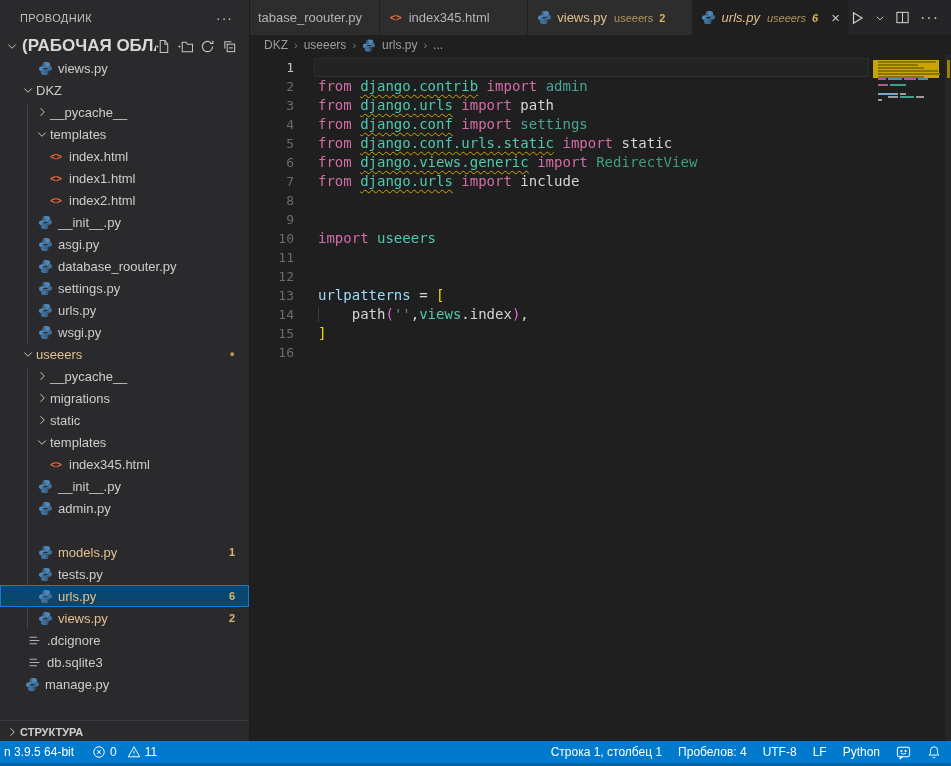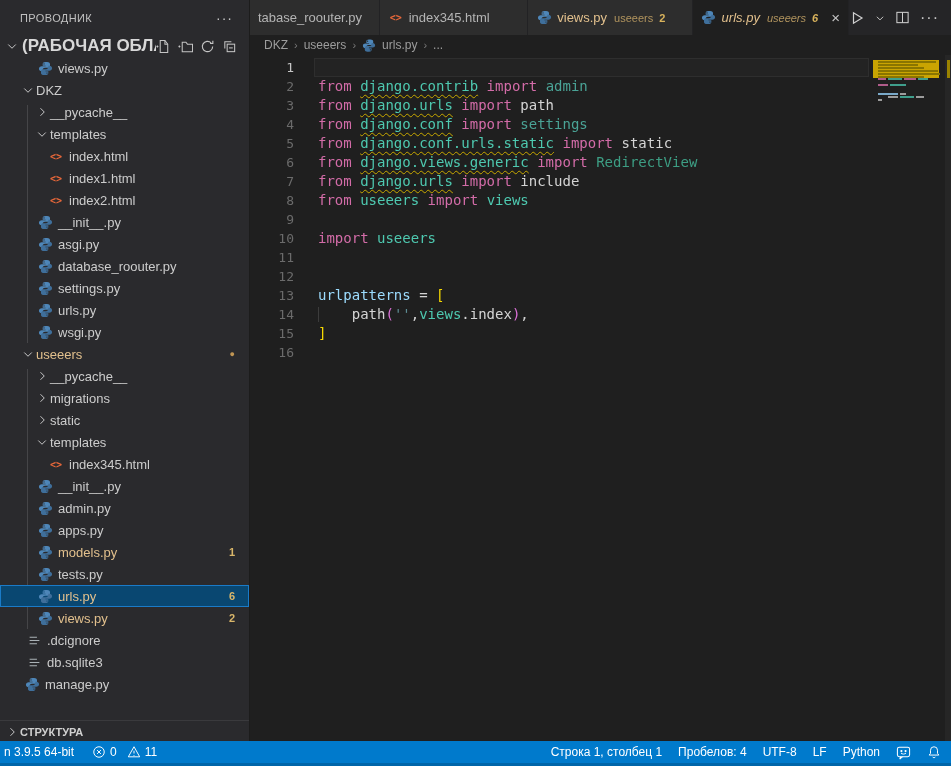--- a/index.html
+++ b/index.html
@@ -446,7 +446,7 @@
         <div class="cline" style="top: 79px;"><span class="lnum">5</span><span class="ltext"><span class="tk-kw">from</span><span class="tk-pl"> </span><span class="tk-mod wavy">django.conf.urls.static</span><span class="tk-pl"> </span><span class="tk-kw">import</span><span class="tk-pl"> </span><span class="tk-pl">static</span></span></div>
         <div class="cline" style="top: 98px;"><span class="lnum">6</span><span class="ltext"><span class="tk-kw">from</span><span class="tk-pl"> </span><span class="tk-mod wavy">django.views.generic</span><span class="tk-pl"> </span><span class="tk-kw">import</span><span class="tk-pl"> </span><span class="tk-cls">RedirectView</span></span></div>
         <div class="cline" style="top: 117px;"><span class="lnum">7</span><span class="ltext"><span class="tk-kw">from</span><span class="tk-pl"> </span><span class="tk-mod wavy">django.urls</span><span class="tk-pl"> </span><span class="tk-kw">import</span><span class="tk-pl"> </span><span class="tk-pl">include</span></span></div>
-        <div class="cline" style="top: 136px;"><span class="lnum">8</span><span class="ltext"><span class="tk-kw">from</span><span class="tk-pl"> </span><span class="tk-mod">useeers</span><span class="tk-pl"> </span><span class="tk-kw">import</span><span class="tk-pl"> </span><span class="tk-mod">views</span></span></div>
+        <div class="cline" style="top: 136px;"><span class="lnum">8</span></div>
         <div class="cline" style="top: 155px;"><span class="lnum">9</span><span class="ltext"></span></div>
         <div class="cline" style="top: 174px;"><span class="lnum">10</span><span class="ltext"><span class="tk-kw">import</span><span class="tk-pl"> </span><span class="tk-mod">useeers</span></span></div>
         <div class="cline" style="top: 193px;"><span class="lnum">11</span><span class="ltext"></span></div>

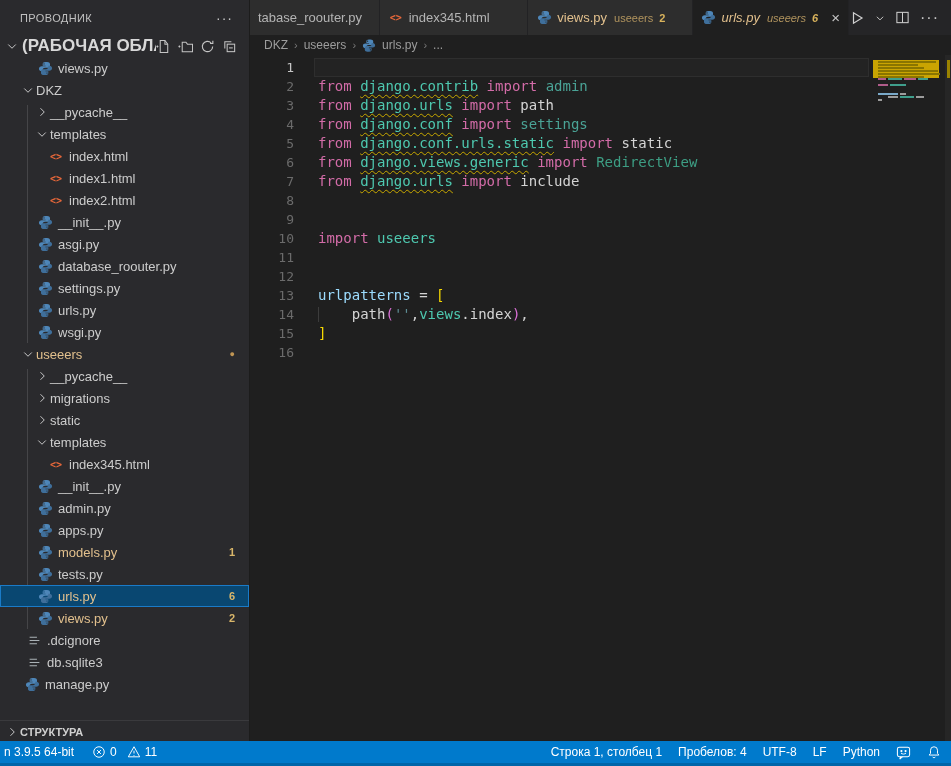--- a/index.html
+++ b/index.html
@@ -286,15 +286,6 @@
           </span>
           <span class="lbl">admin.py</span>
         </div>
-        <div class="row" style="top: 462px; padding-left: 37px;">
-          <span class="ficon">
-            <svg width="15" height="15" viewBox="0 0 16 16">
-              <path fill="#4e86b8" d="M7.9 1C6 1 5 1.8 5 3.2V5h3.1v.6H3.9C2.3 5.6 1 6.6 1 8.2c0 1.6 1.2 2.7 2.7 2.7H5V9.5C5 8.3 6.1 7.3 7.4 7.3h3.1c1.3 0 2.3-1 2.3-2.2V3.2C12.8 1.8 11.4 1 9.8 1H7.9zM6.4 2.4a.7.7 0 1 1 0 1.4.7.7 0 0 1 0-1.4z"></path>
-              <path fill="#3f6f9b" d="M8.1 15c1.9 0 2.9-.8 2.9-2.2V11H7.9v-.6h4.2c1.6 0 2.9-1 2.9-2.6 0-1.6-1.2-2.7-2.7-2.7H11v1.4c0 1.2-1.1 2.2-2.4 2.2H5.5c-1.3 0-2.3 1-2.3 2.2v1.9C3.2 14.2 4.6 15 6.2 15h1.9zm1.5-1.4a.7.7 0 1 1 0-1.4.7.7 0 0 1 0 1.4z"></path>
-            </svg>
-          </span>
-          <span class="lbl">apps.py</span>
-        </div>
         <div class="row mod" style="top: 484px; padding-left: 37px;">
           <span class="ficon">
             <svg width="15" height="15" viewBox="0 0 16 16">

